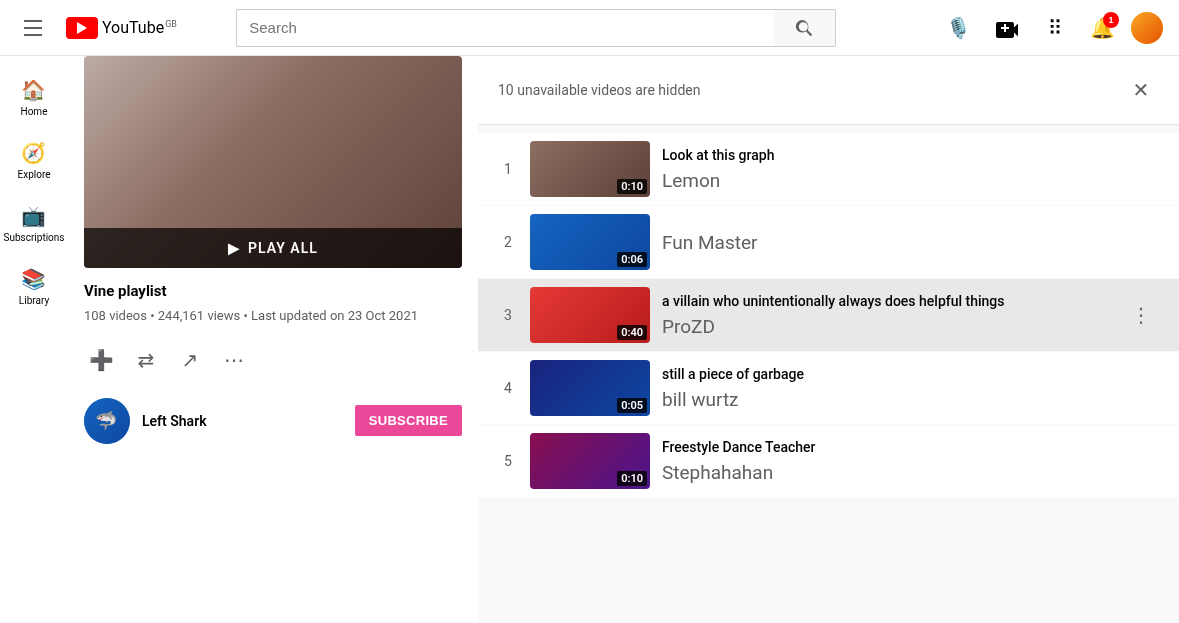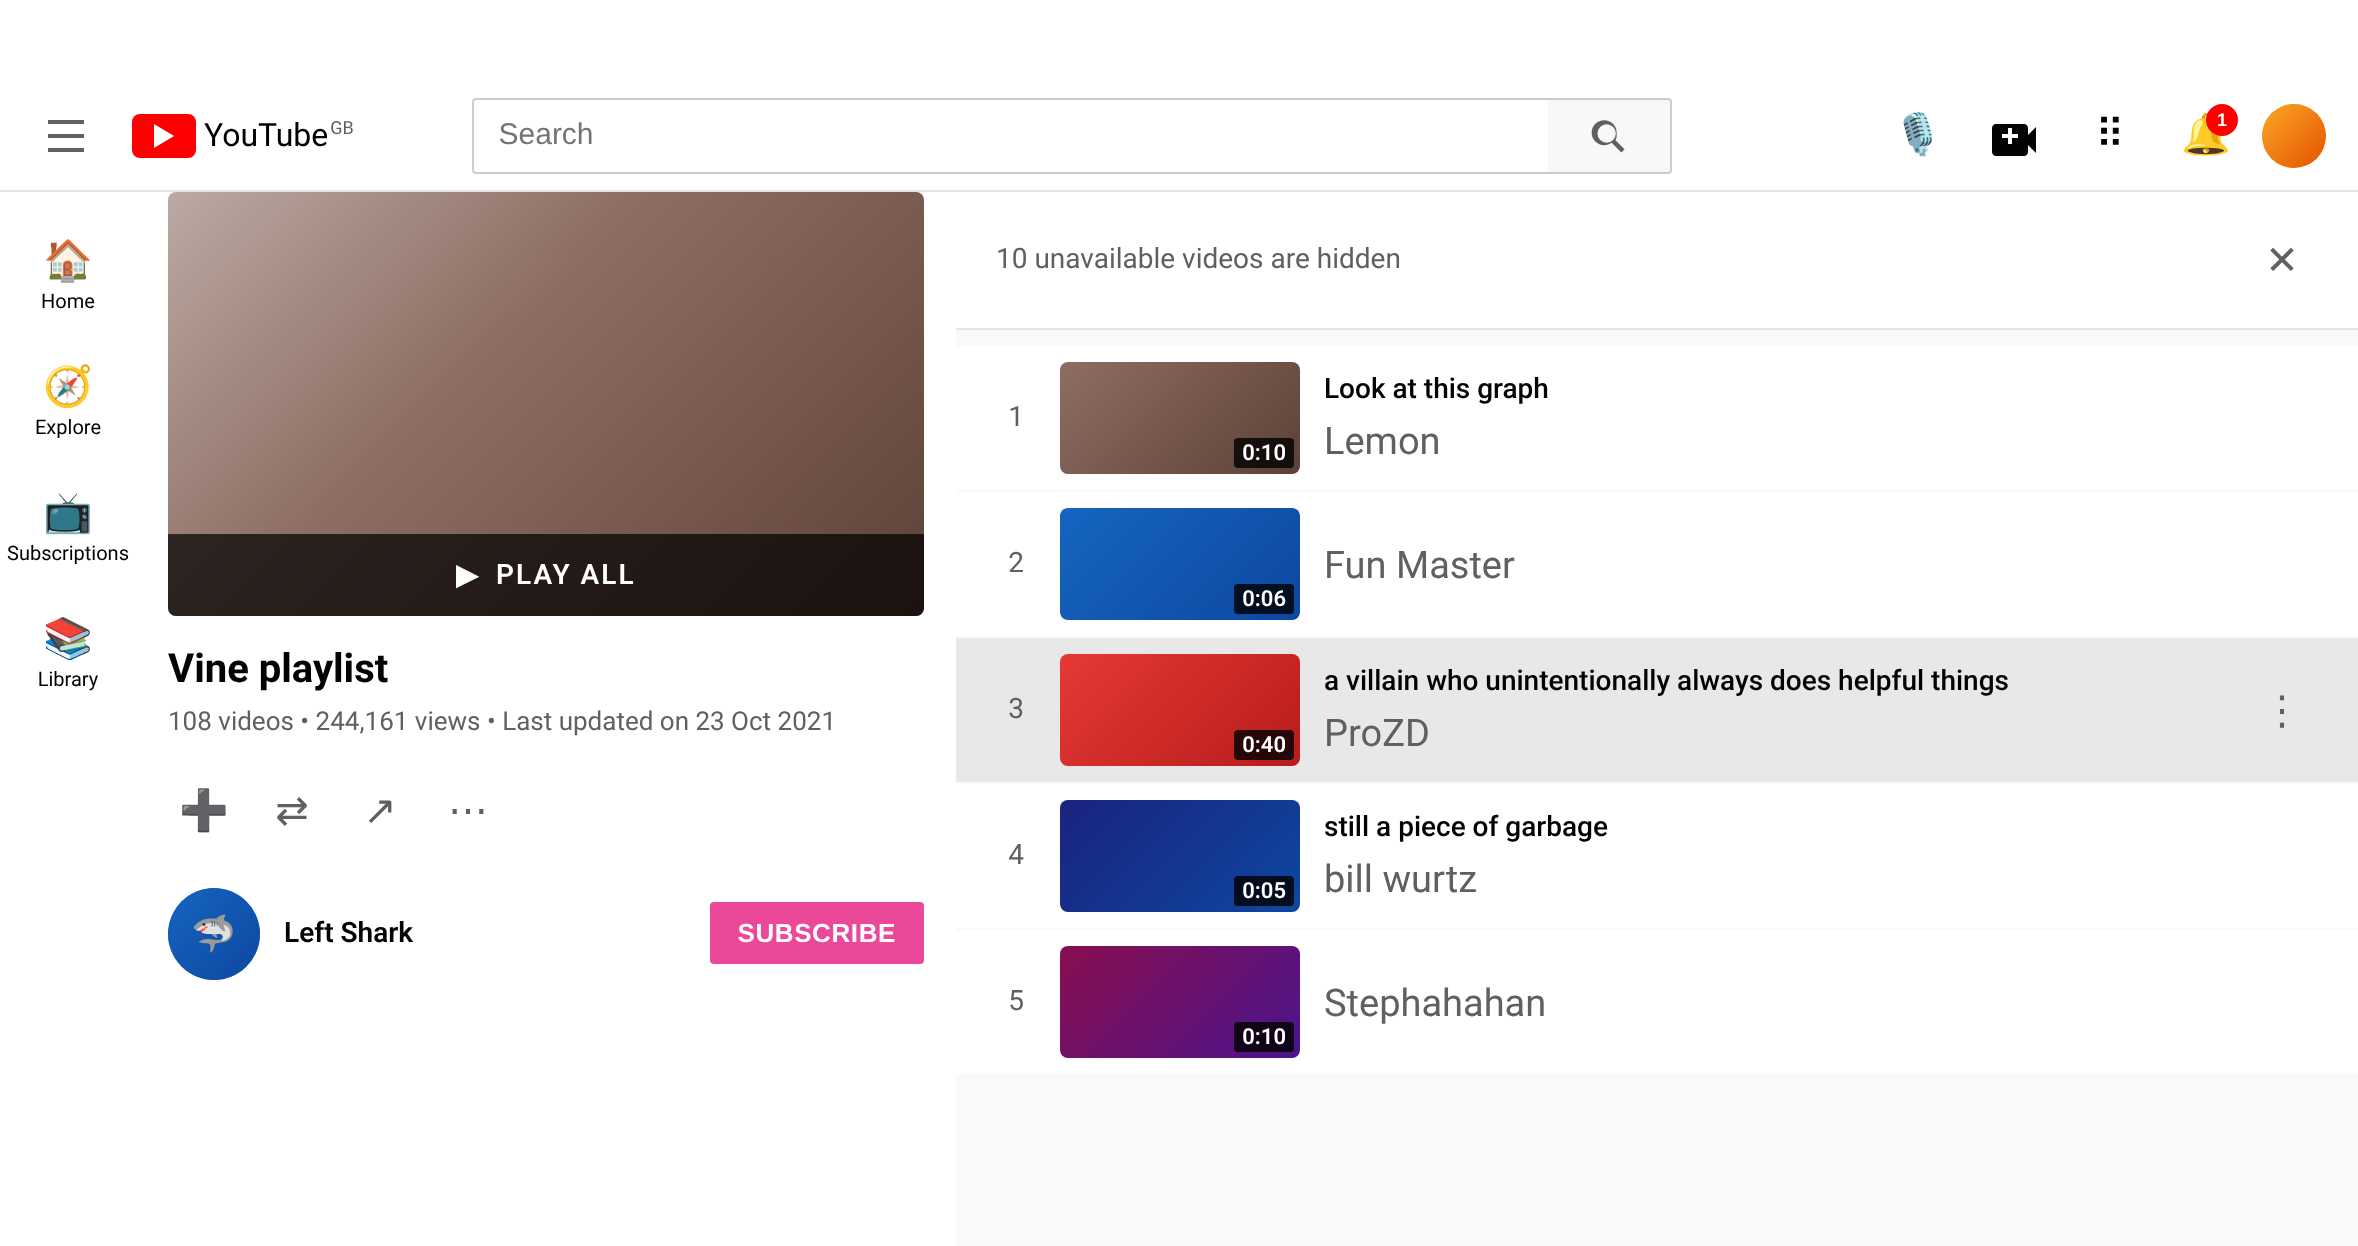--- a/index.html
+++ b/index.html
@@ -8,7 +8,7 @@
     
     .header {
       display: flex; align-items: center; padding: 12px 16px; height: 56px;
-      border-bottom: 1px solid #e5e5e5; flex-shrink: 0; gap: 16px; margin-top: 40px;
+      border-bottom: 1px solid #e5e5e5; flex-shrink: 0; gap: 16px;
     }
     .header-left { display: flex; align-items: center; gap: 16px; }
     .hamburger { cursor: pointer; display: flex; flex-direction: column; gap: 5px; padding: 8px; }

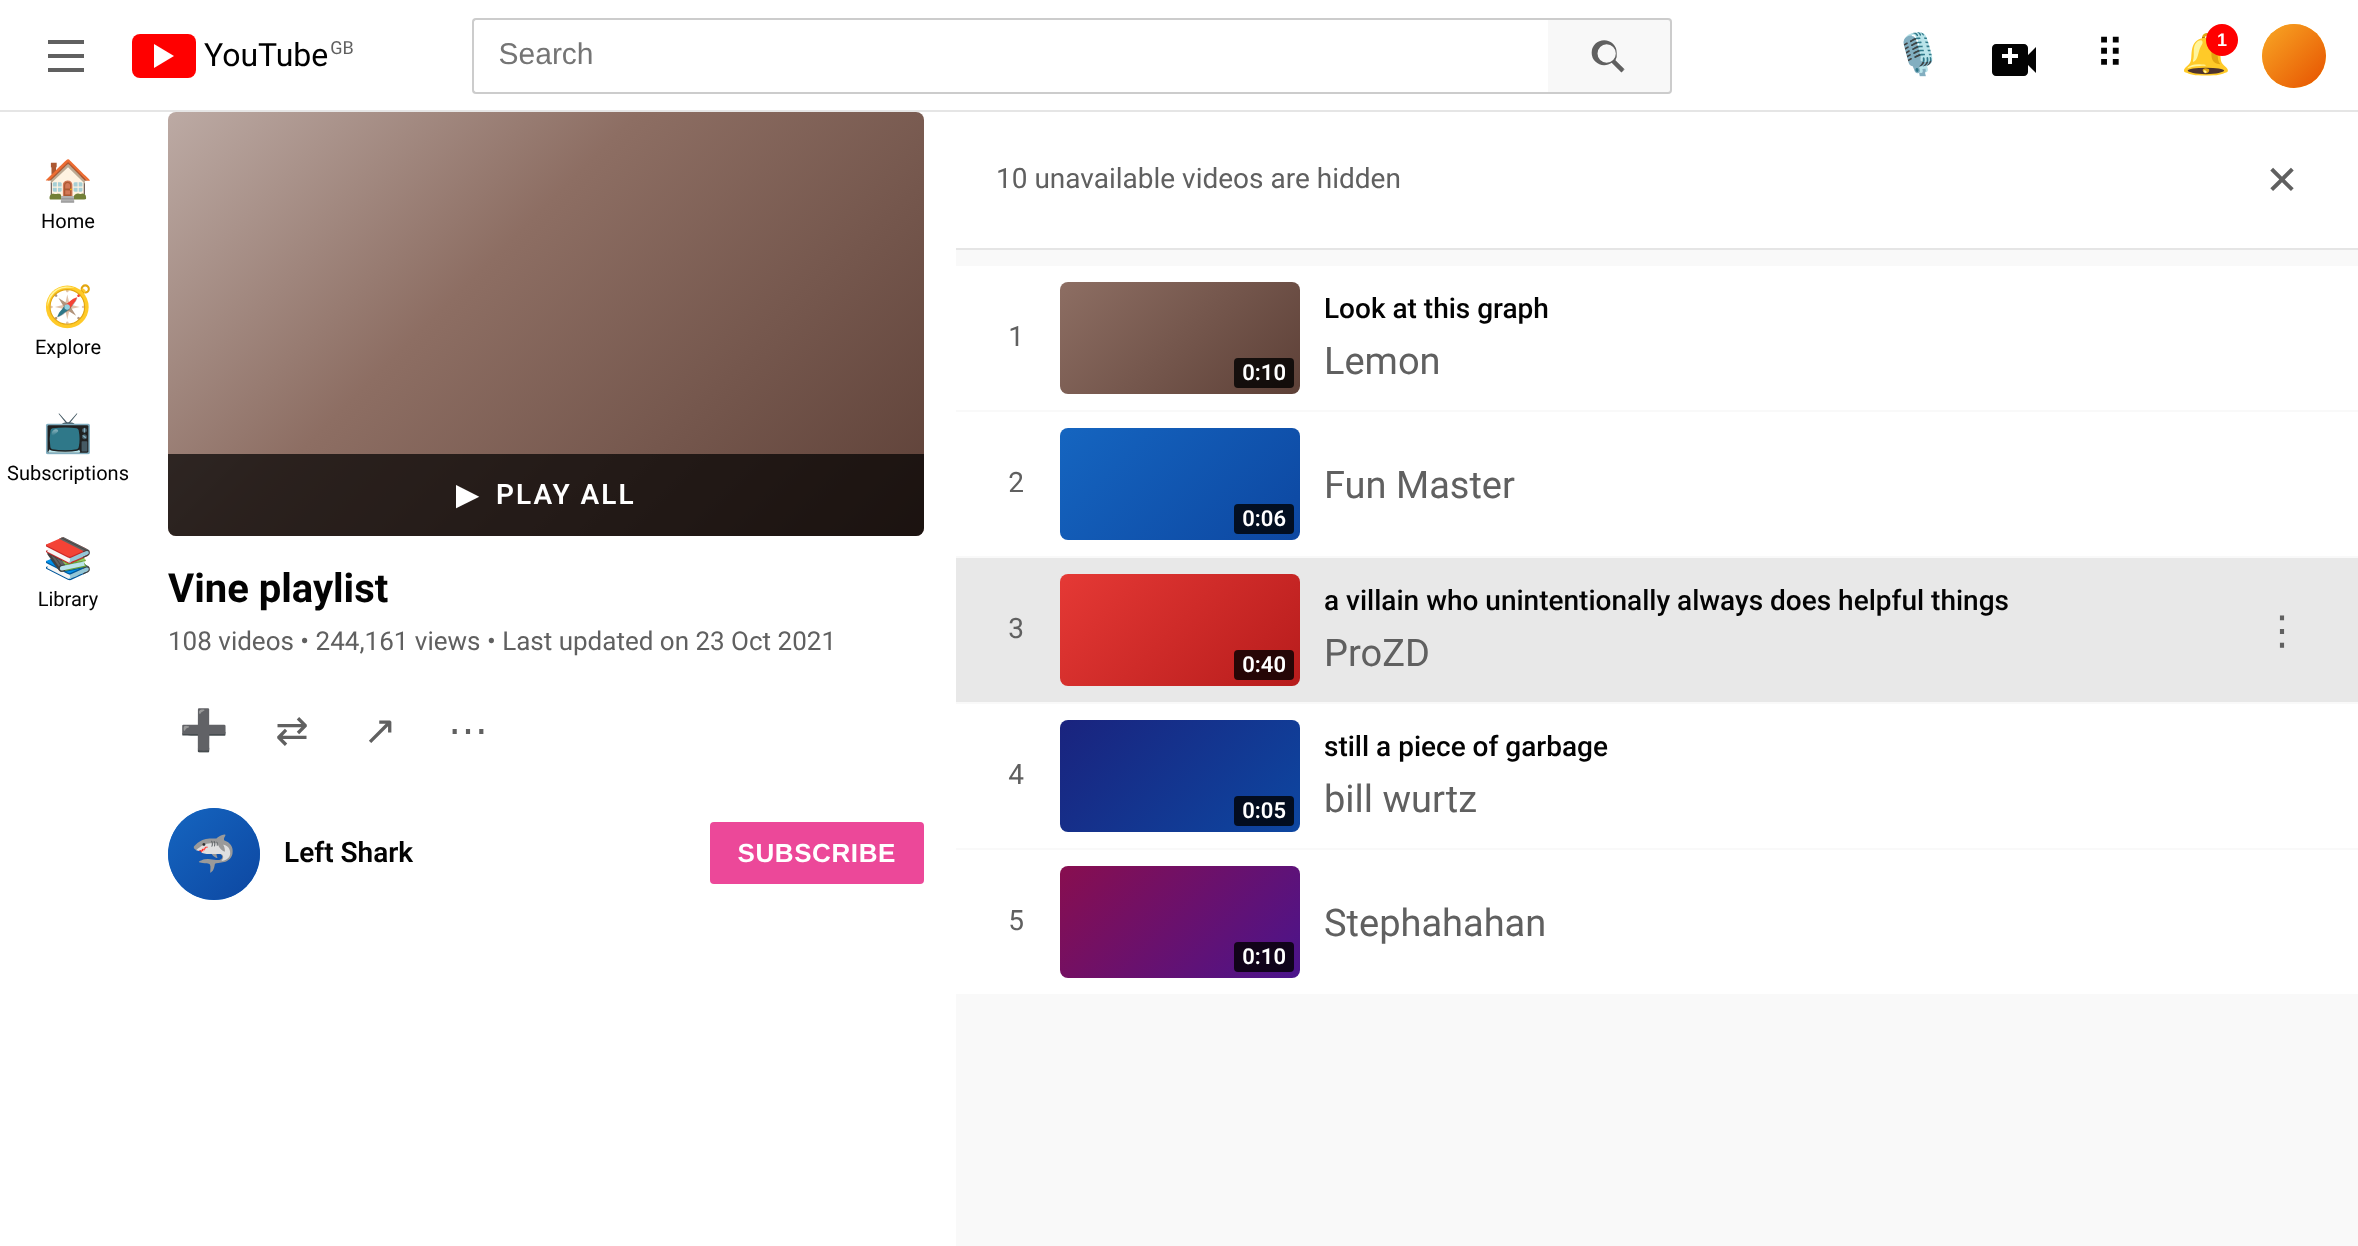--- a/index.html
+++ b/index.html
@@ -40,7 +40,7 @@
     .left-panel { width: 410px; flex-shrink: 0; padding: 0 16px 16px 16px; overflow-y: auto; background: #fff; }
     .playlist-hero { width: 378px; height: 212px; background: #333; border-radius: 4px; overflow: hidden; position: relative; cursor: pointer; }
     .play-all-overlay { position: absolute; bottom: 0; left: 0; right: 0; background: rgba(0,0,0,0.7); color: #fff; text-align: center; padding: 12px; font-size: 14px; font-weight: 600; letter-spacing: 1px; display: flex; align-items: center; justify-content: center; gap: 8px; }
-    .playlist-title { font-size: 20px; font-weight: 700; color: #030303; margin-top: 14px; margin-bottom: 6px; }
+    .playlist-title { font-size: 15px; font-weight: 700; color: #030303; margin-top: 14px; margin-bottom: 6px; }
     .playlist-meta { font-size: 13px; color: #606060; line-height: 1.5; margin-bottom: 16px; }
     .playlist-actions { display: flex; align-items: center; gap: 8px; margin-bottom: 20px; }
     .action-btn { background: none; border: none; cursor: pointer; color: #606060; font-size: 20px; width: 36px; height: 36px; display: flex; align-items: center; justify-content: center; border-radius: 50%; }

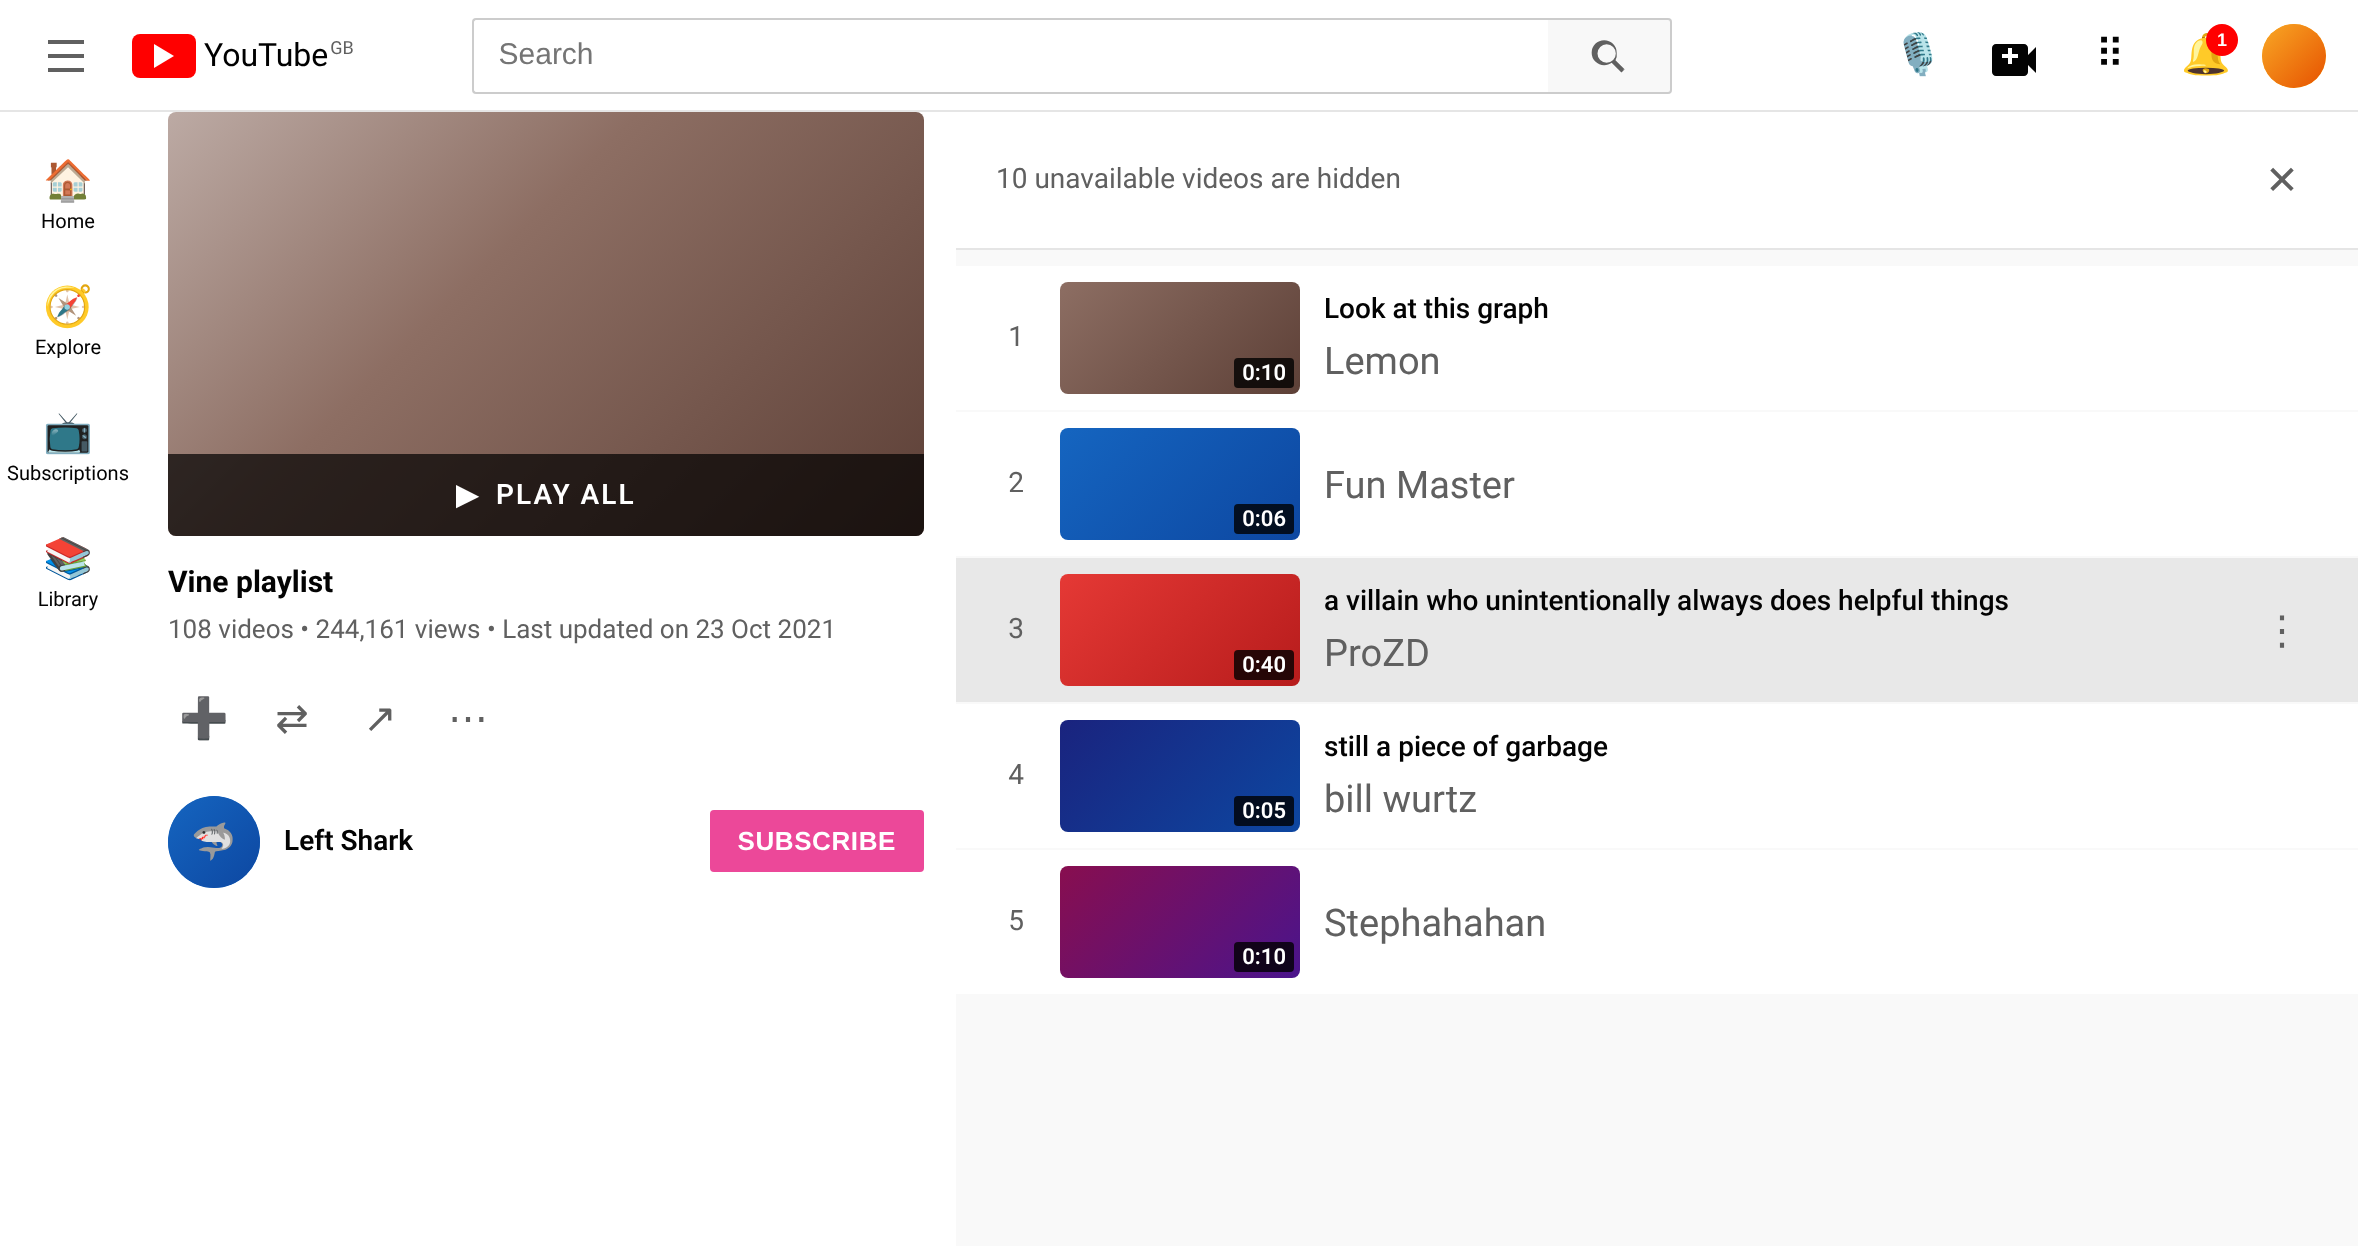--- a/index.html
+++ b/index.html
@@ -226,6 +226,7 @@
         <div class="thumb-duration">0:10</div>
       </div>
       <div class="video-info">
+        <div class="video-title">Freestyle Dance Teacher</div>
         <div class="video-channel">Stephahahan</div>
       </div>
       <button class="more-btn">⋮</button>

